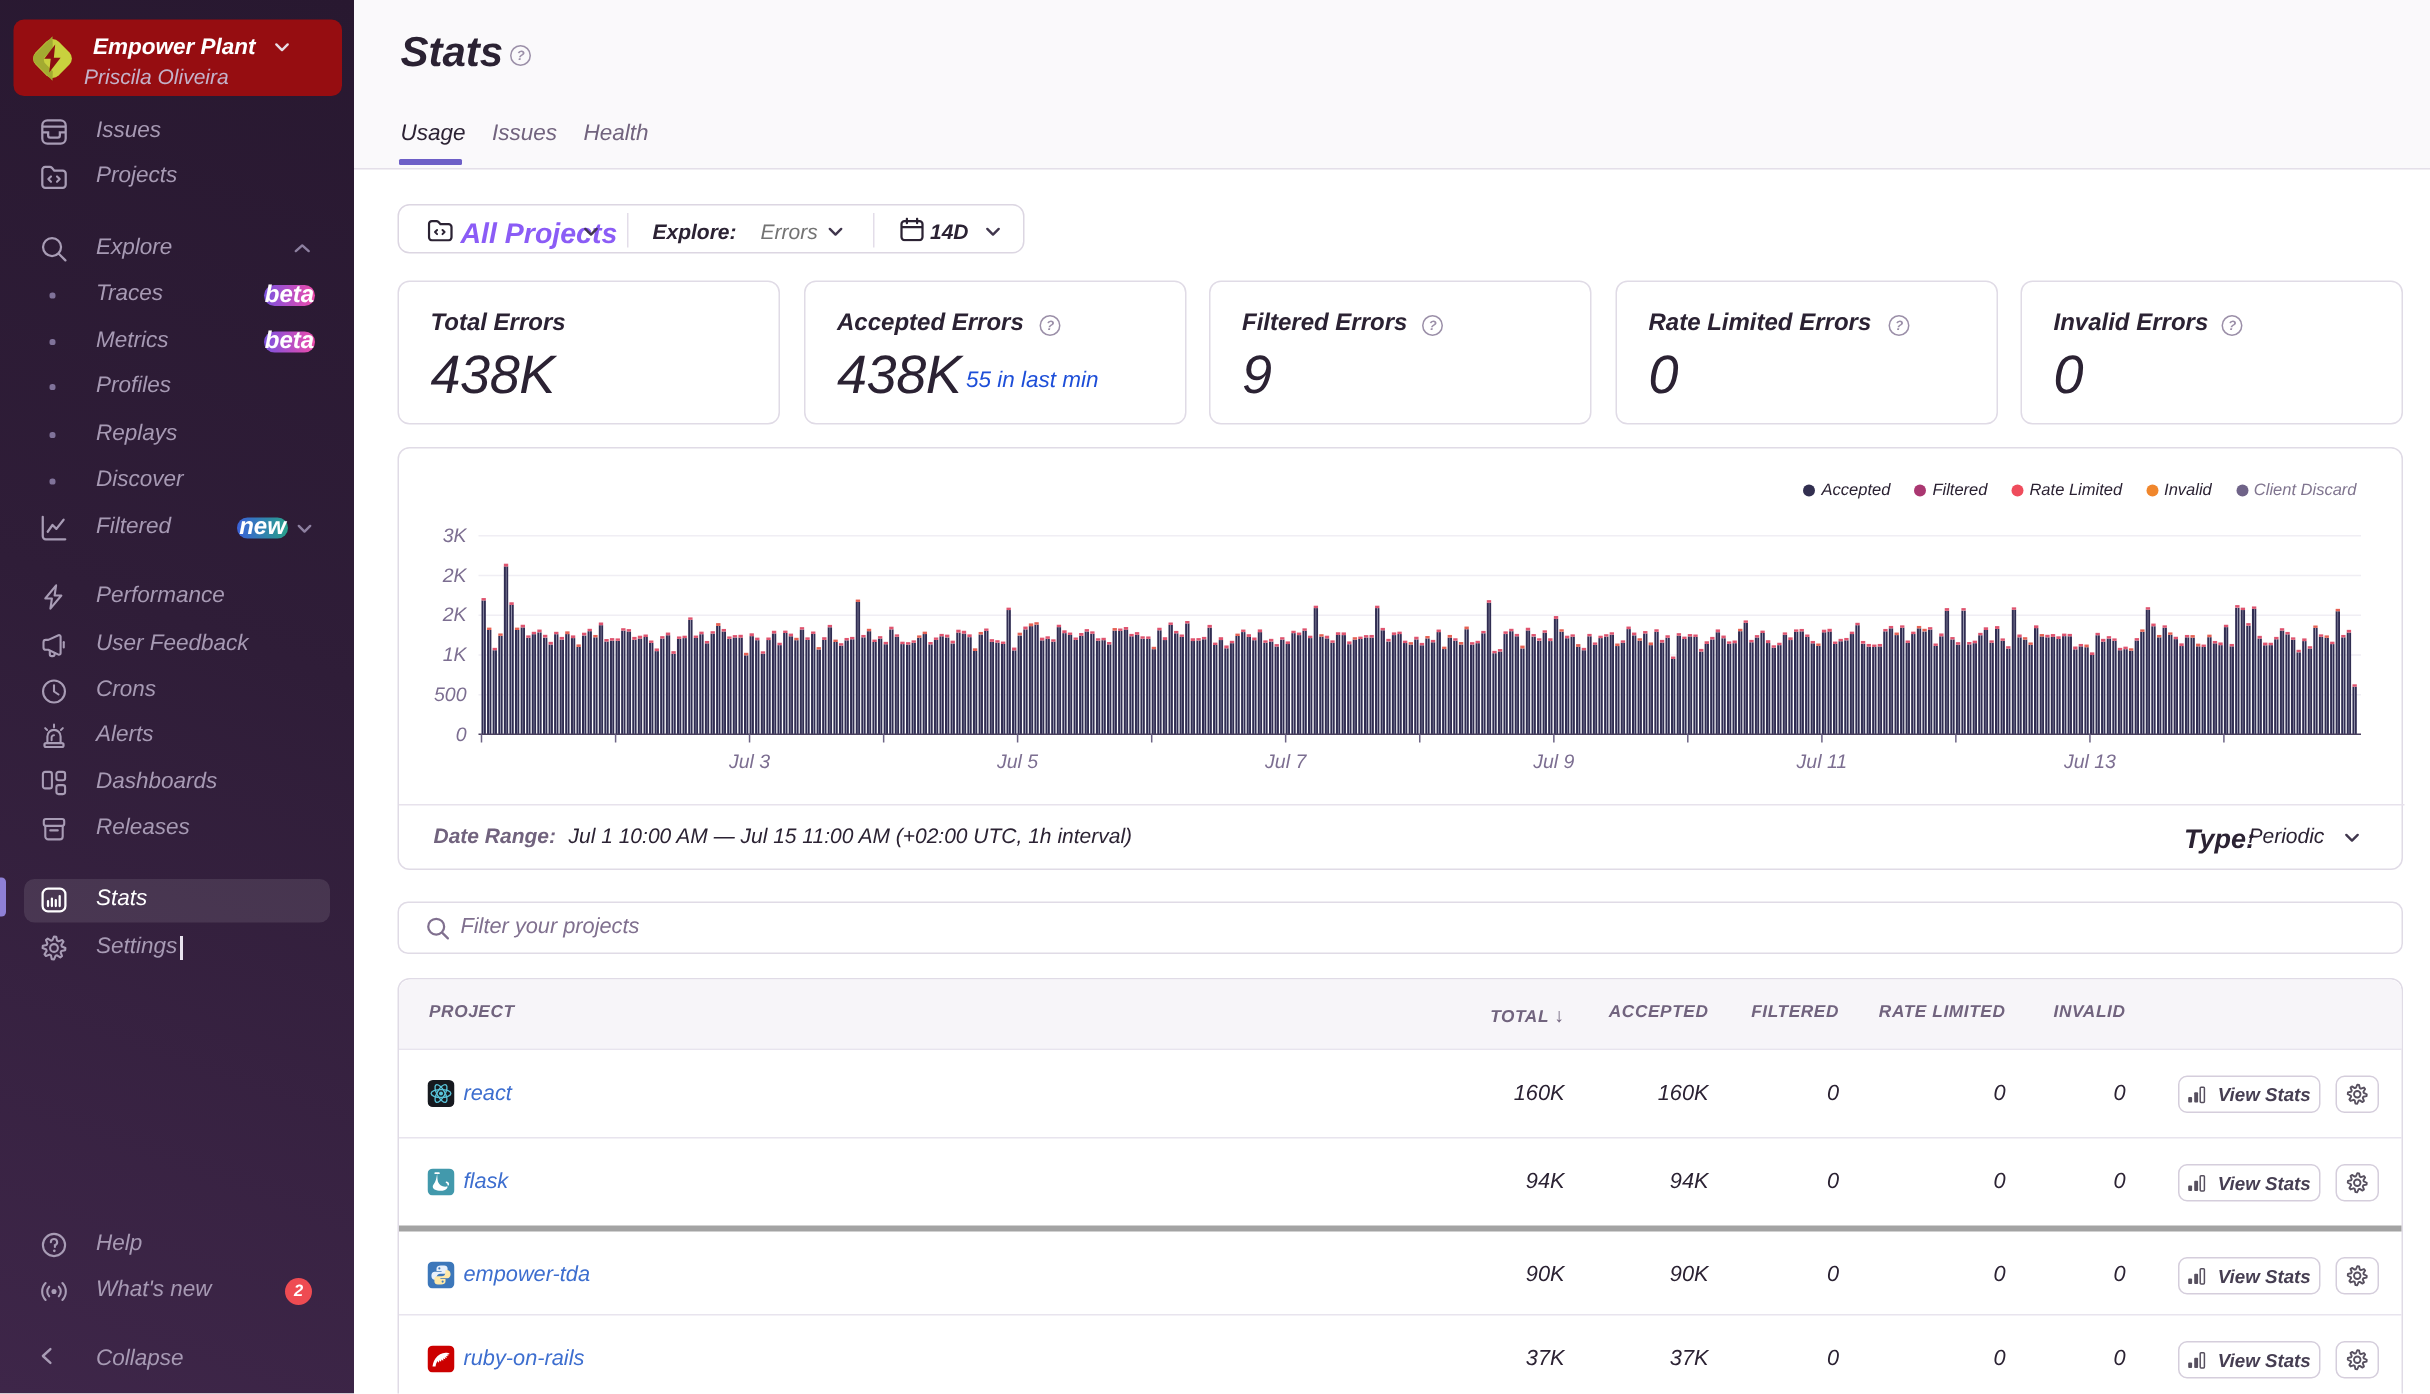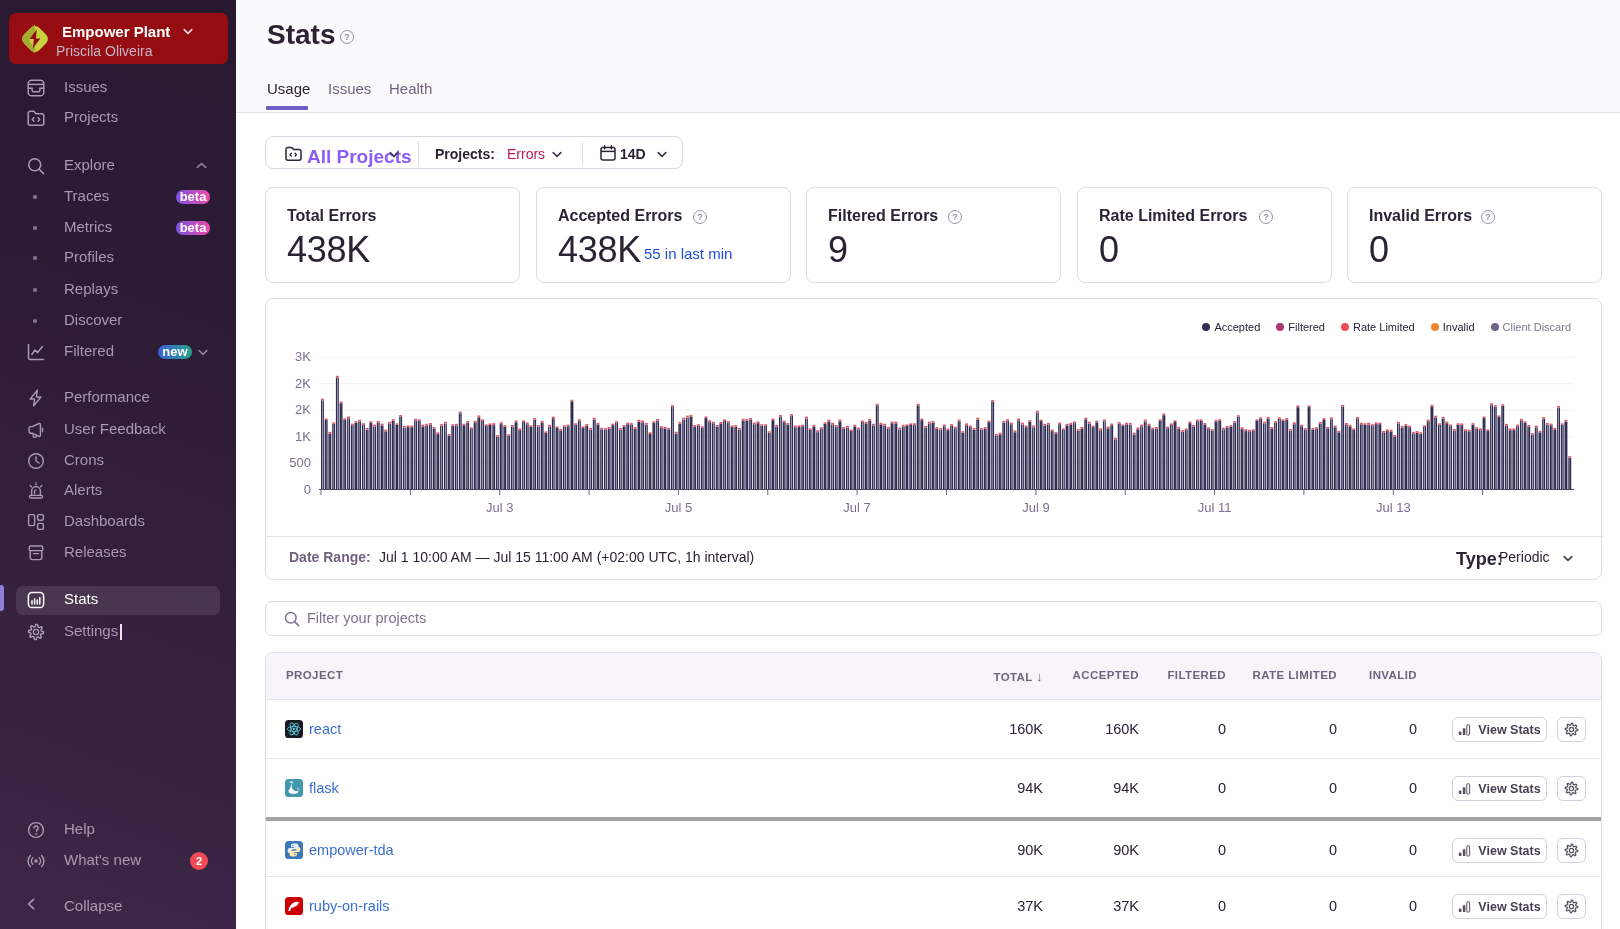--- a/index.html
+++ b/index.html
@@ -2,7 +2,7 @@
 <html><head><meta charset="utf-8"><style>
 * { margin:0; padding:0; box-sizing:border-box; }
 html,body { width:1620px; height:929px; overflow:hidden; font-family:"Liberation Sans", sans-serif; background:#fff; }
-#page { position:relative; width:1620px; height:796px; background:#fff; }
+#page { position:relative; width:1620px; height:796px; background:#fff;font-style:italic; }
 .sidebar { position:absolute; left:0; top:0; width:236px; height:929px;
   background:linear-gradient(200deg,#281830 0%,#2f1d38 45%,#3e2649 100%); }
 .orgbox { position:absolute; left:9px; top:13px; width:219px; height:51px; background:#960d11; border-radius:7px; }

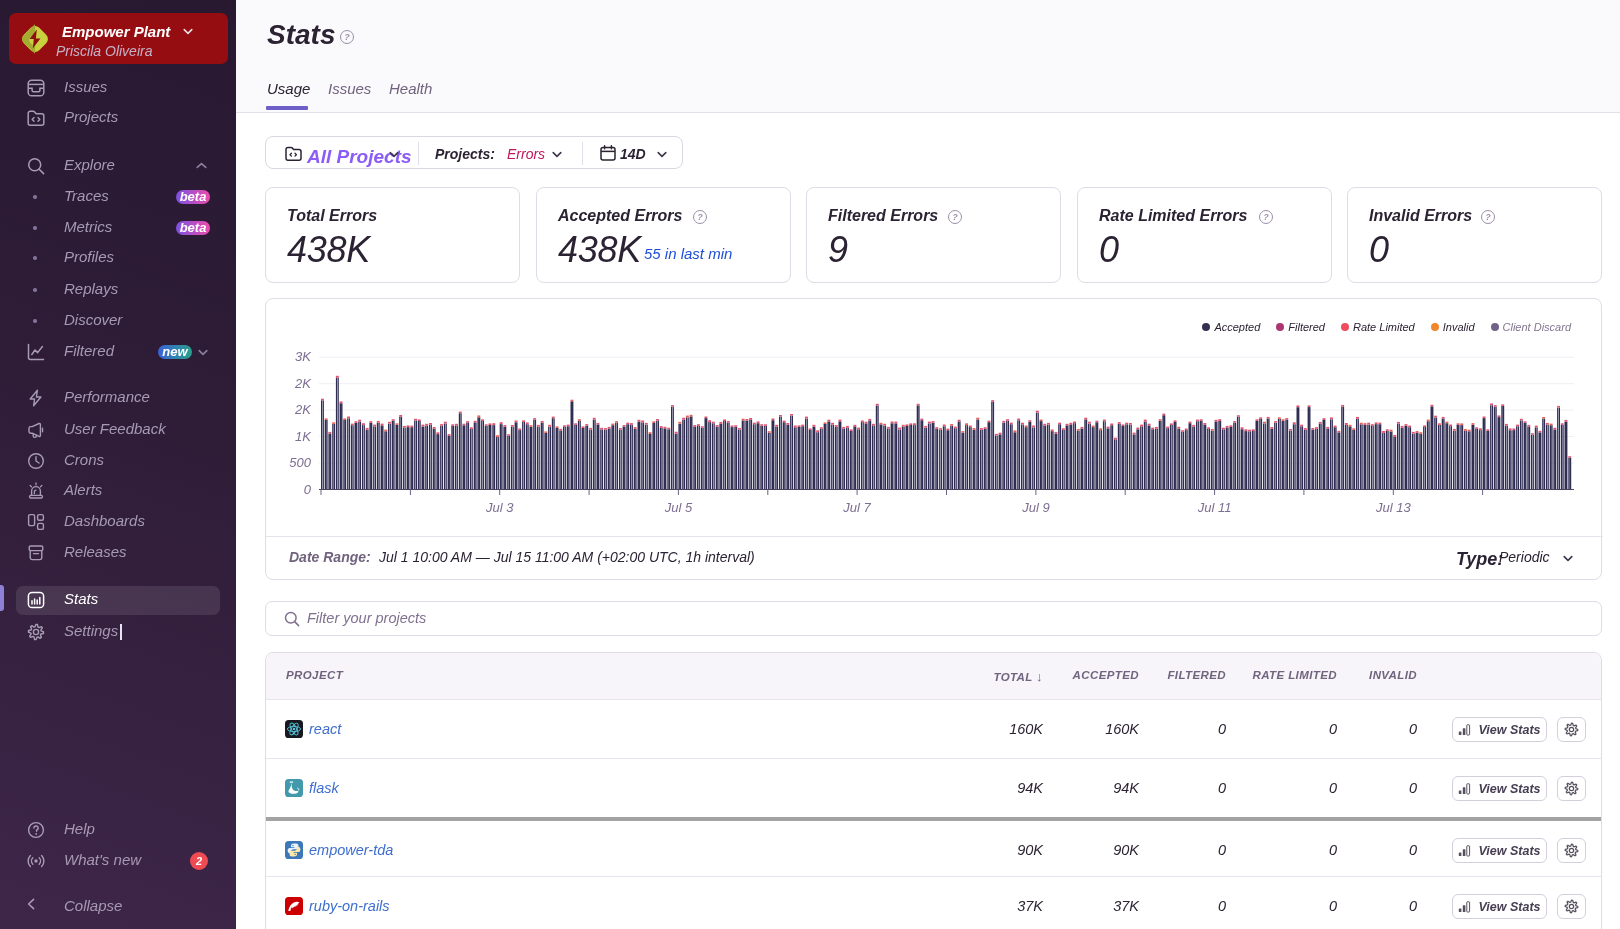--- a/index.html
+++ b/index.html
@@ -197,7 +197,7 @@
         </svg>
       </div>
   <div style="position:absolute;left:152px;top:5px;width:1px;height:23px;background:#e3dde9"></div>
-  <div style="position:absolute;left:169px;top:9px;font-size:14px;font-weight:700;color:#2b2233">Projects:</div>
+  <div style="position:absolute;left:169px;top:9px;font-size:14px;font-weight:700;color:#2b2233">Explore:</div>
   <div style="position:absolute;left:241px;top:9px;font-size:14px;color:#be185d">Errors</div>
   <div style="position:absolute;left:286px;top:14px">
         <svg width="10" height="7" viewBox="0 0 10 7" fill="none">

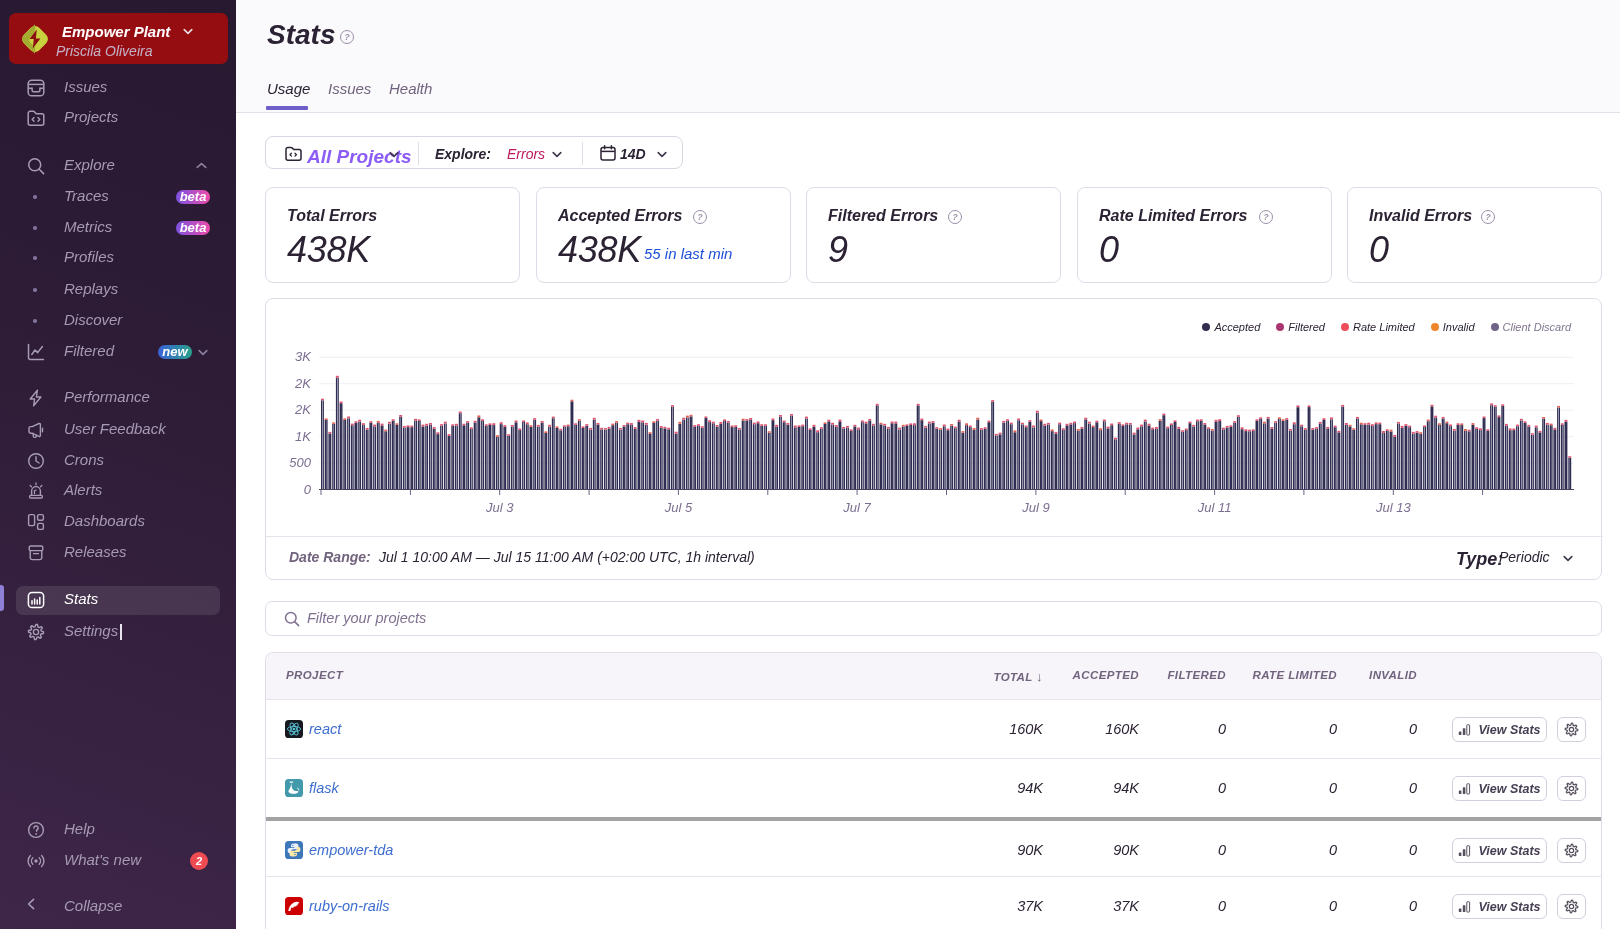--- a/index.html
+++ b/index.html
@@ -198,7 +198,7 @@
       </div>
   <div style="position:absolute;left:152px;top:5px;width:1px;height:23px;background:#e3dde9"></div>
   <div style="position:absolute;left:169px;top:9px;font-size:14px;font-weight:700;color:#2b2233">Explore:</div>
-  <div style="position:absolute;left:241px;top:9px;font-size:14px;color:#be185d">Errors</div>
+  <div style="position:absolute;left:241px;top:9px;font-size:14px;color:#737373">Errors</div>
   <div style="position:absolute;left:286px;top:14px">
         <svg width="10" height="7" viewBox="0 0 10 7" fill="none">
           <path d="M1.2 1.6 5.0 5.4 8.8 1.6" stroke="#40364d" stroke-width="1.6" stroke-linecap="round" stroke-linejoin="round"></path>

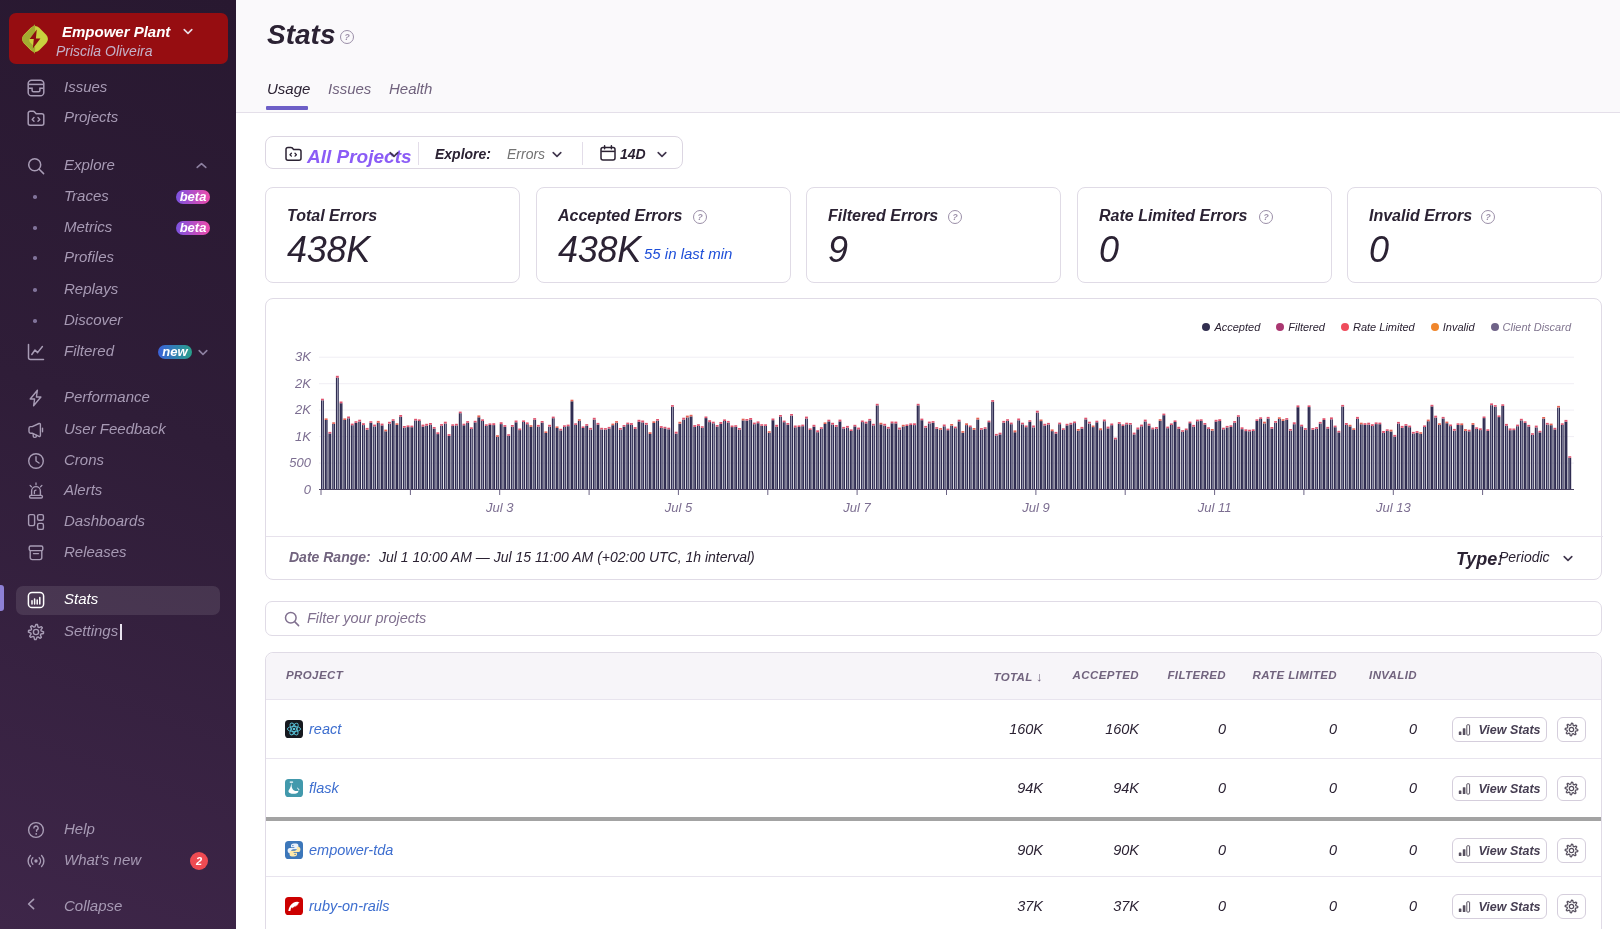--- a/index.html
+++ b/index.html
@@ -10,7 +10,7 @@
 .filterbar { position:absolute; left:265px; top:136px; width:418px; height:33px; background:#fff; border:1px solid #dcd6e2; border-radius:8px; }
 .card { position:absolute; top:187px; height:96px; background:#fff; border:1px solid #e0dbe6; border-radius:8px; }
 .panel { position:absolute; background:#fff; border:1px solid #e0dbe6; border-radius:8px; }
-.pill { position:absolute; left:176px; width:34px; height:14px; border-radius:7px; color:#fff; font-size:13px; font-weight:600; display:flex; align-items:center; justify-content:center; }
+.pill { position:absolute; left:176px; width:34px; height:14px; border-radius:7px; color:#fff; font-size:16px; font-weight:600; display:flex; align-items:center; justify-content:center; }
 .btn { position:absolute; background:#fff; border:1px solid #d5cedc; border-radius:6px; display:flex; align-items:center; justify-content:center; }
 svg { display:block; }
 </style></head><body>

